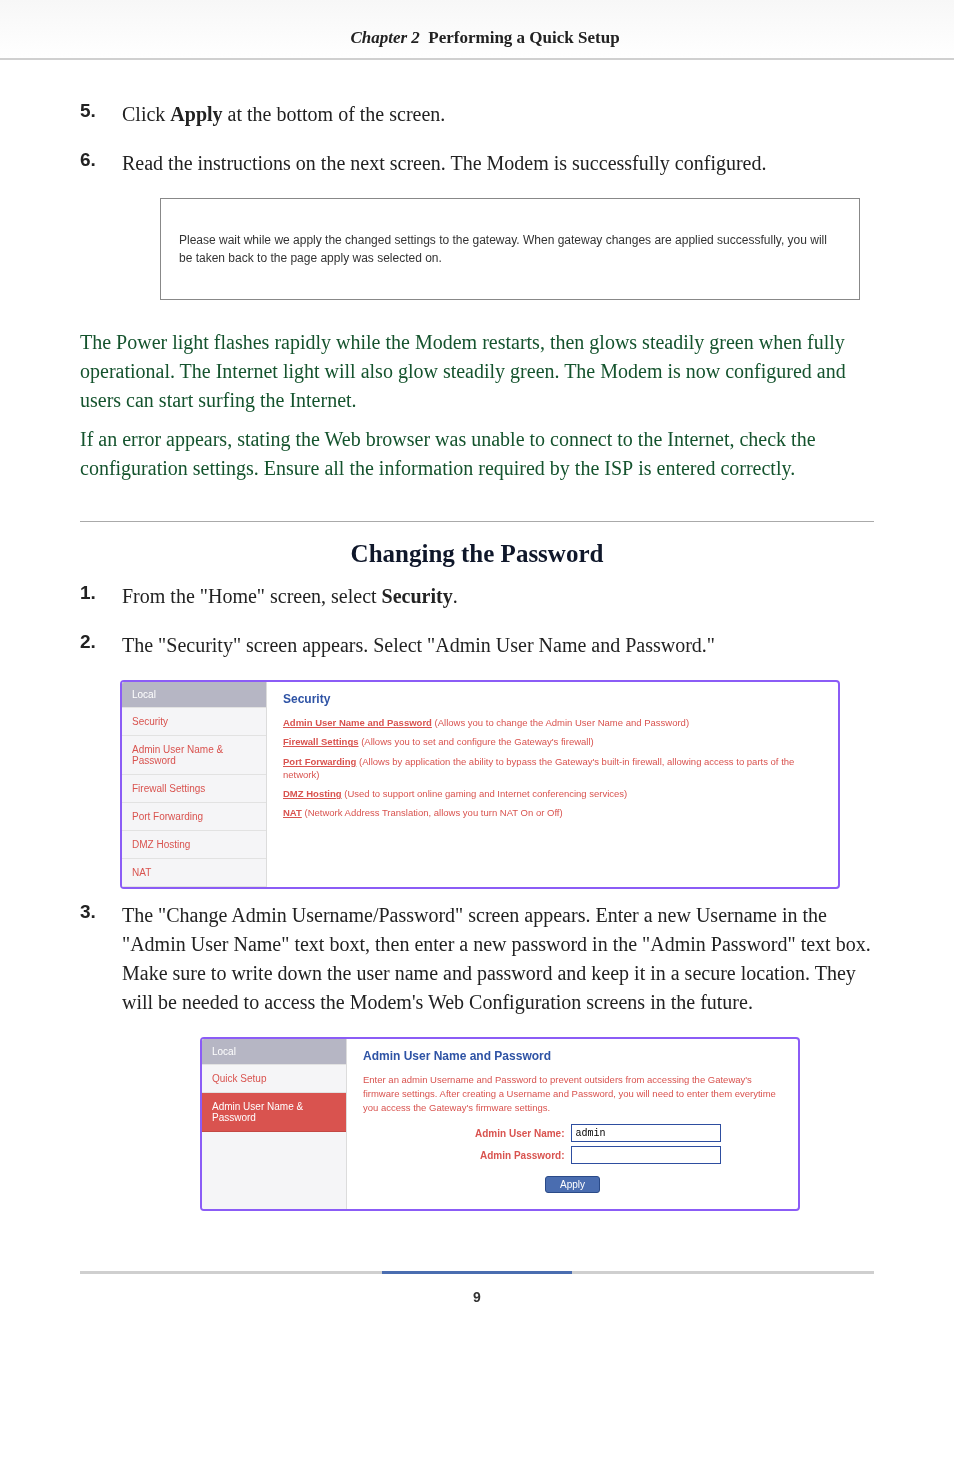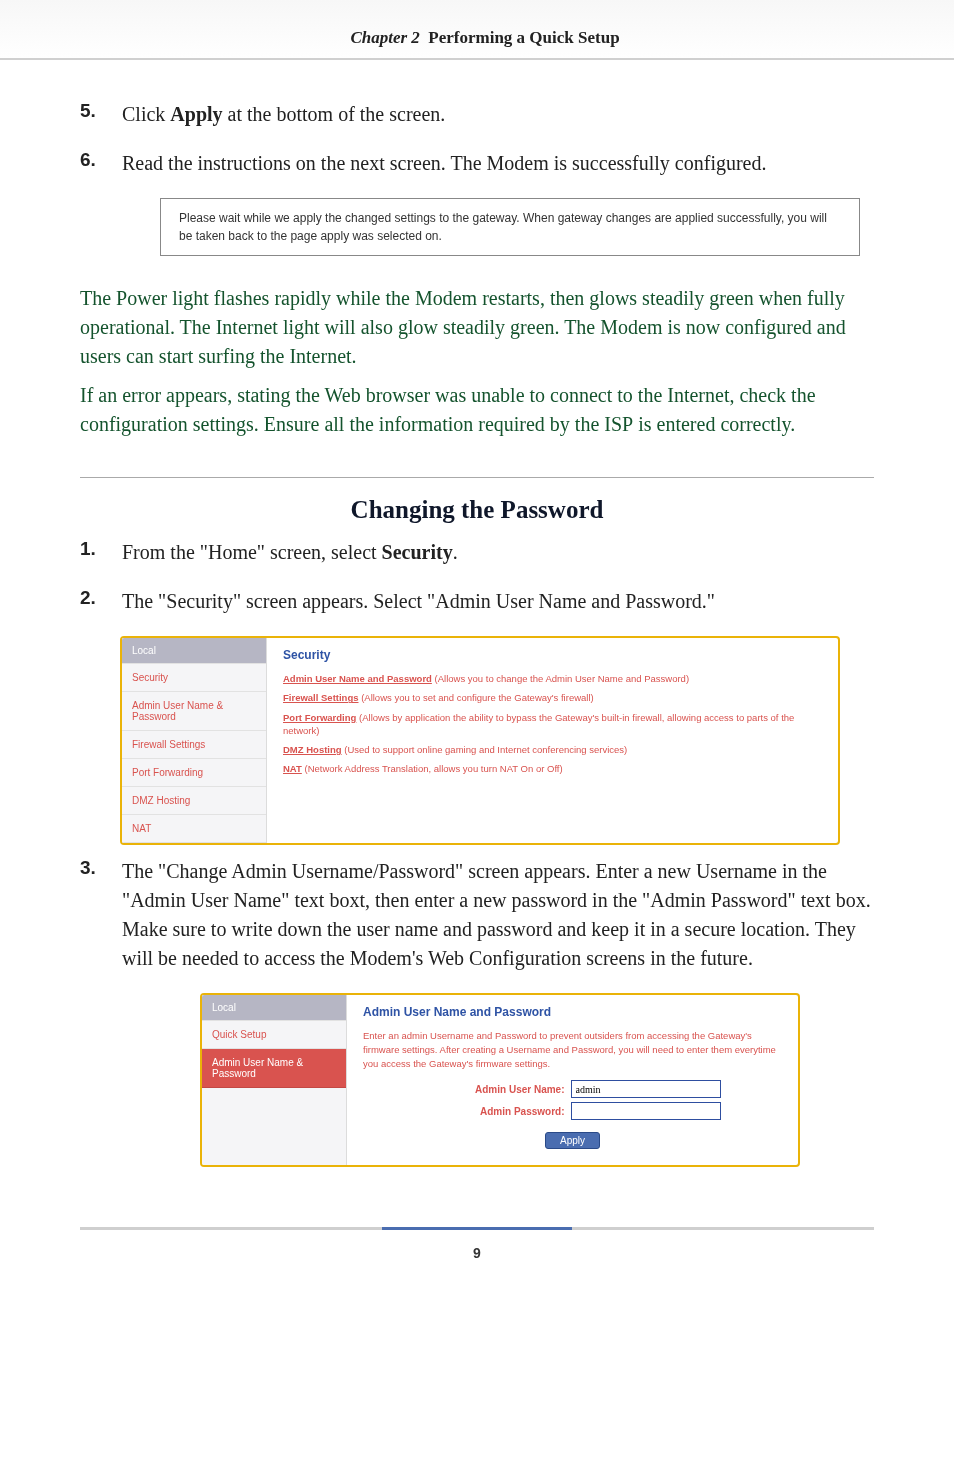--- a/index.html
+++ b/index.html
@@ -51,7 +51,7 @@
   .callout-box {
     margin: 18px 0 28px 80px;
     border: 1px solid #888;
-    padding: 10px 18px;
+    padding: 32px 18px;
     font-family: Arial, Helvetica, sans-serif;
     font-size: 12px;
     color: #333;

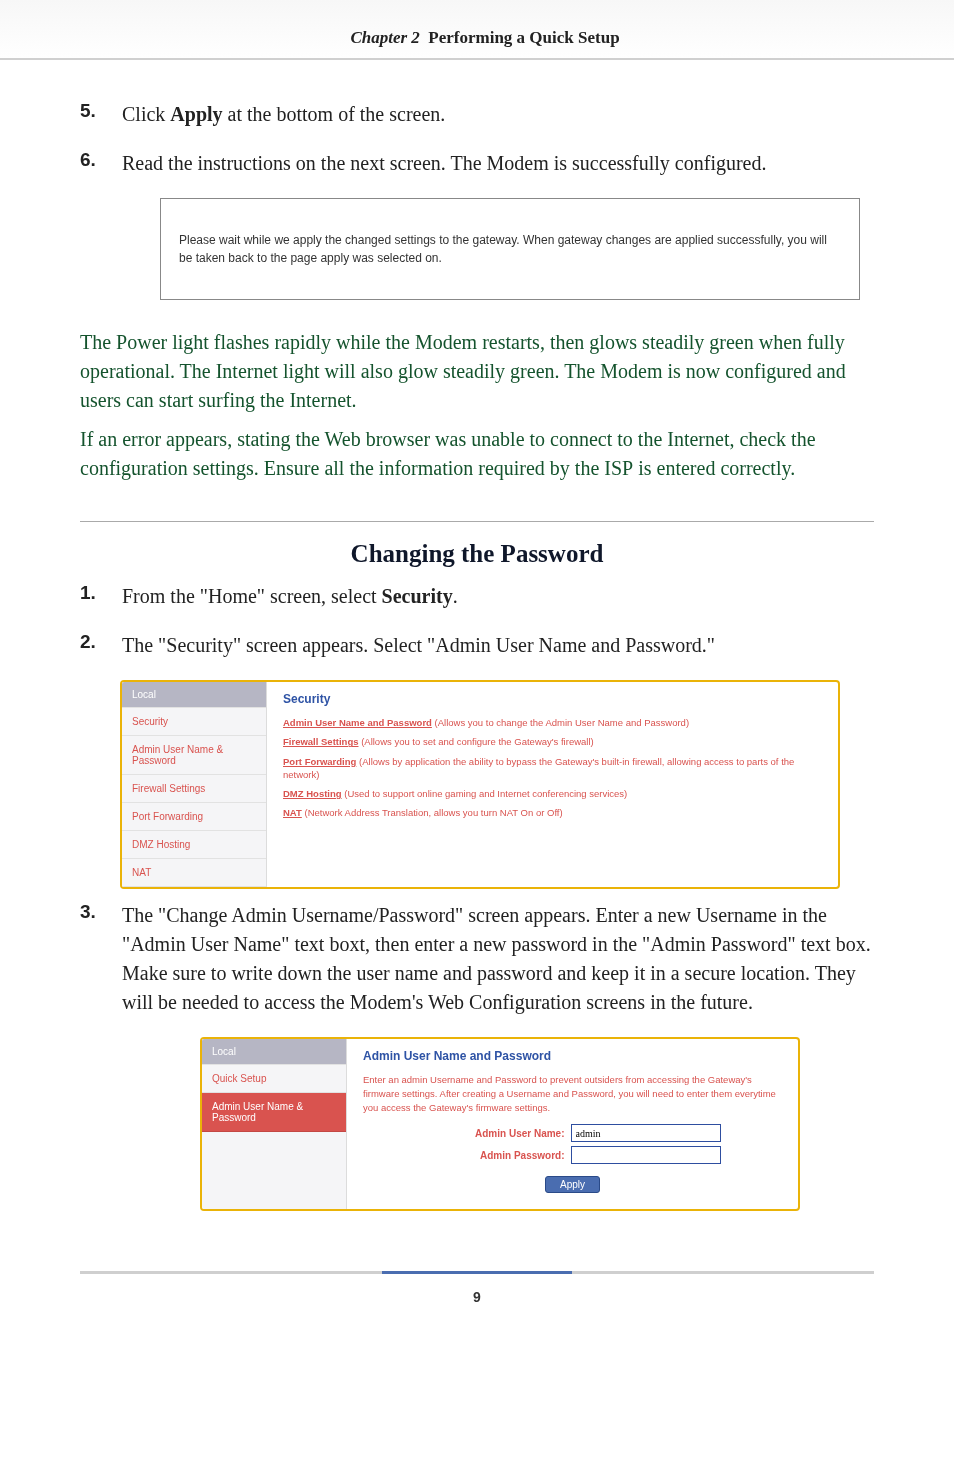--- a/index.html
+++ b/index.html
@@ -81,7 +81,7 @@
   
   .ui-shot {
     margin: 14px 0 12px 40px;
-    border: 2px solid #eab308;
+    border: 2px solid #8b5cf6;
     background: #fff;
     font-family: Verdana, Arial, sans-serif;
     font-size: 10px;

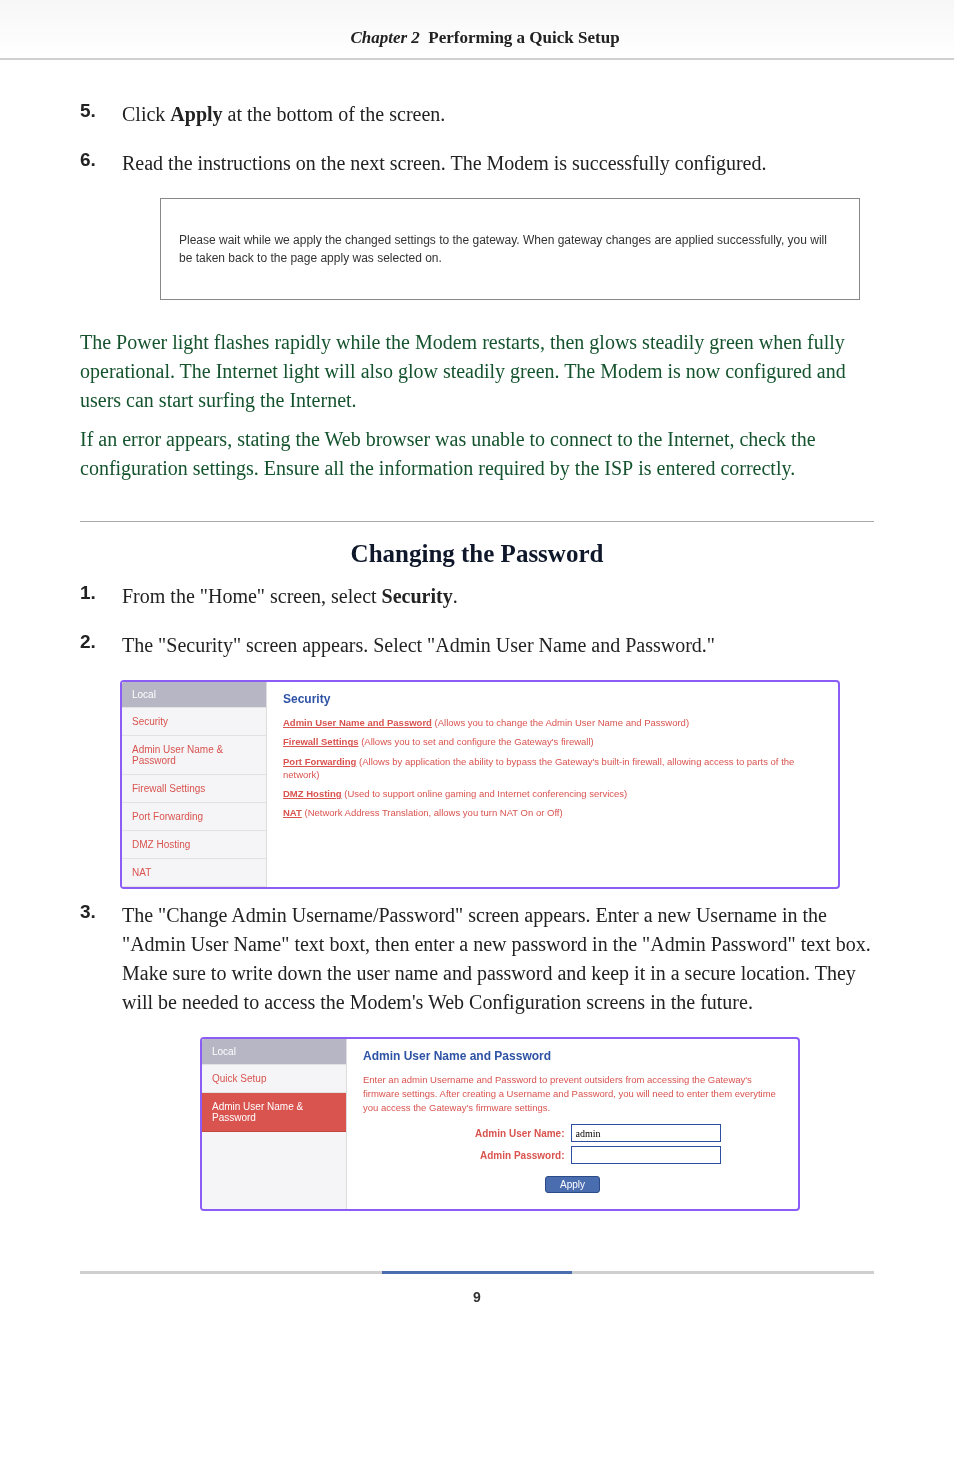--- a/index.html
+++ b/index.html
@@ -160,7 +160,7 @@
     border: 1px solid #2e4ea0;
     padding: 1px 4px;
     font-size: 10px;
-    font-family: Liberation Serif, serif;
+    font-family: Liberation Mono, monospace;
   }
   .apply-btn {
     display: block;

